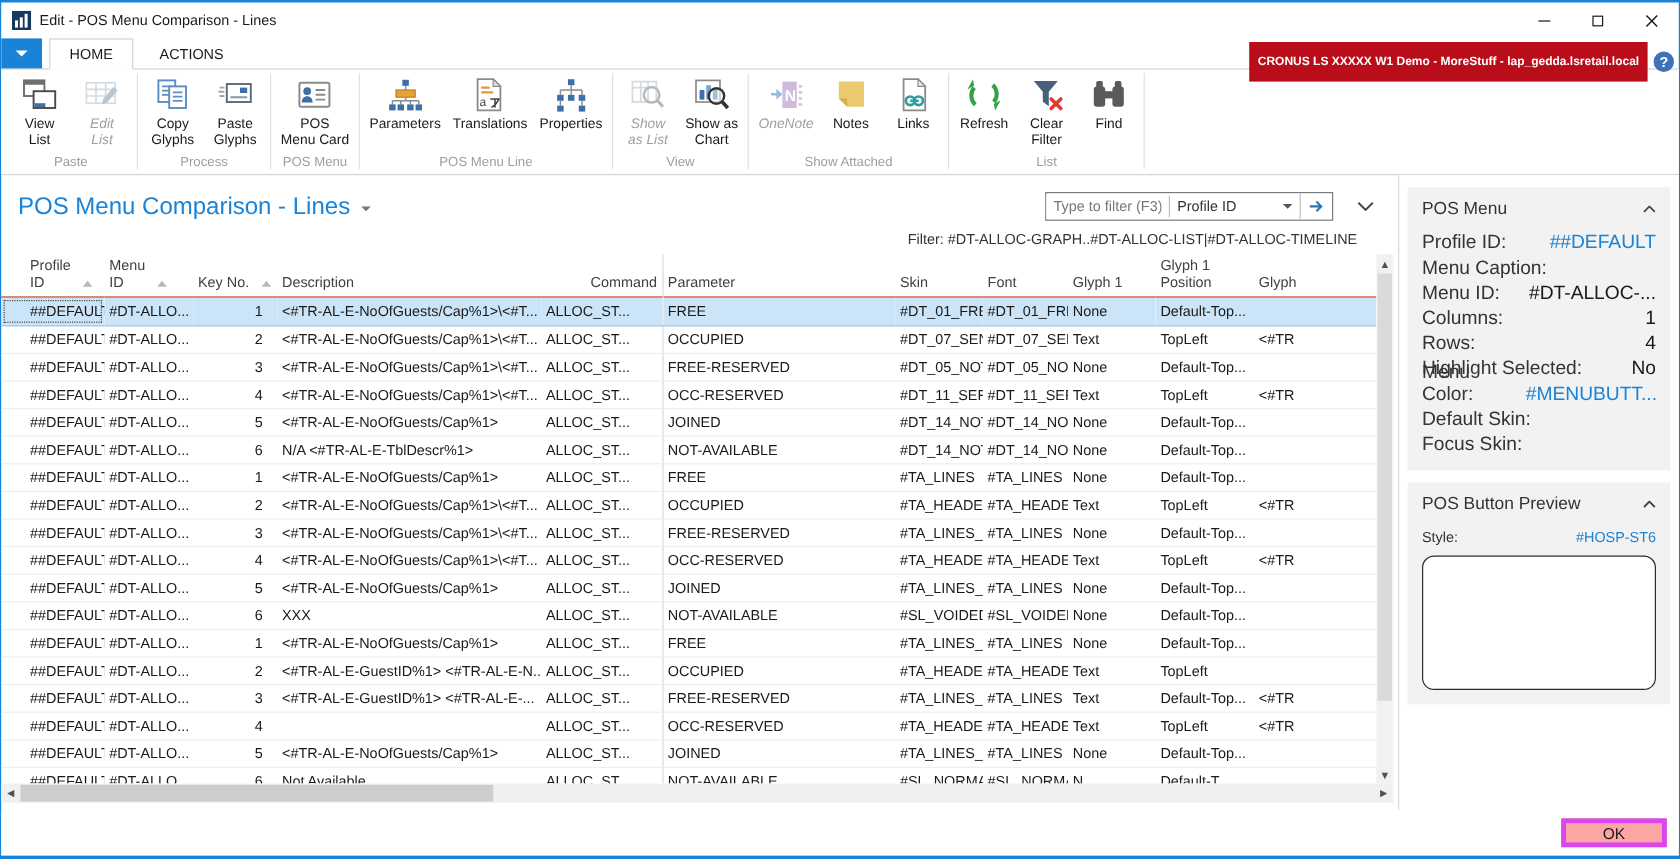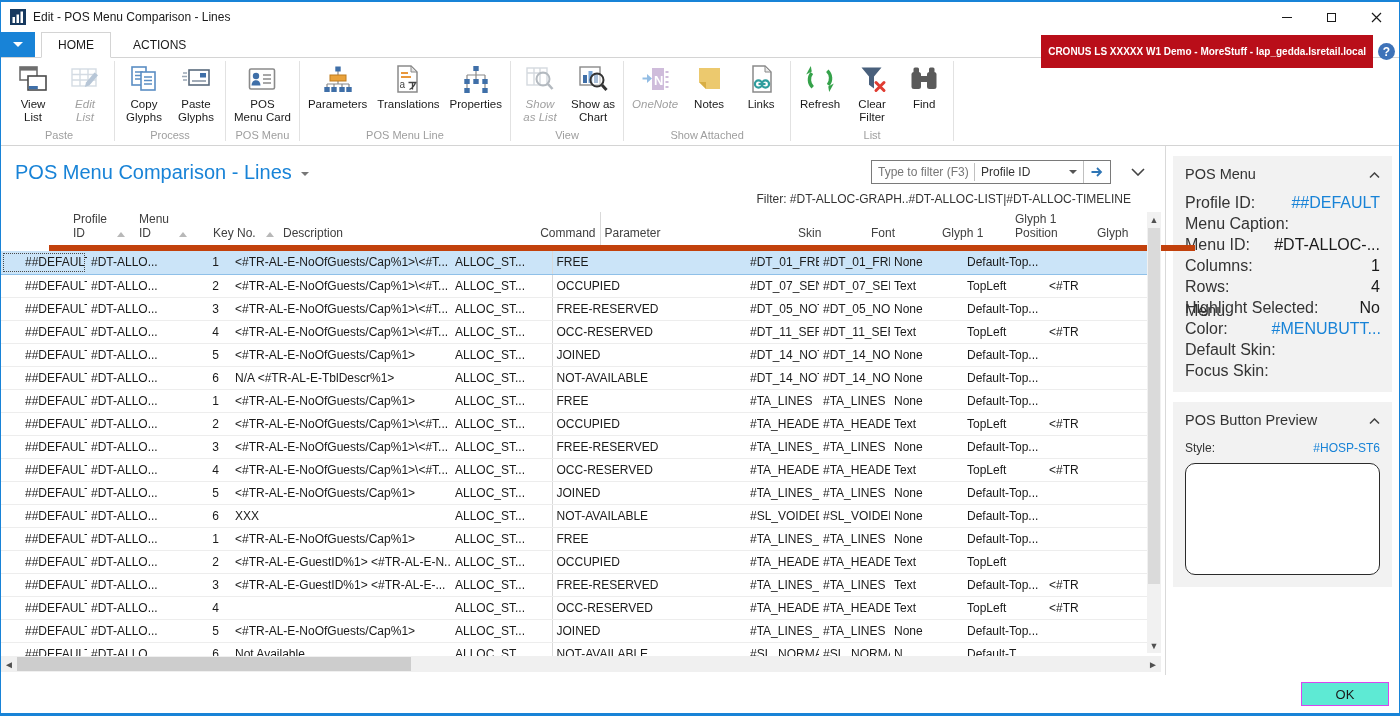--- a/index.html
+++ b/index.html
@@ -57,7 +57,7 @@
   .grid-wrap{ position:relative; width:1160px; }
   table{ border-collapse:collapse; table-layout:fixed; width:1146px; }
   th{ font-weight:normal; font-size:12px; color:#404040; text-align:left; vertical-align:bottom; padding:0 4px 5px 4px; white-space:pre-line; line-height:14px; }
-  .thead-table{ height:36px; border-bottom:6px solid #c2410c;margin-left:48px; }
+  .thead-table{ height:36px; border-bottom:1px solid #c2410c; }
   .th-inner{ display:flex; align-items:flex-end; }
   .sort-up{ width:0; height:0; border-left:4px solid transparent; border-right:4px solid transparent; border-bottom:5px solid #b8b8b8; margin-left:10px; margin-bottom:3px; flex:none; }
   .rows-viewport{ height:405px; overflow:hidden; }

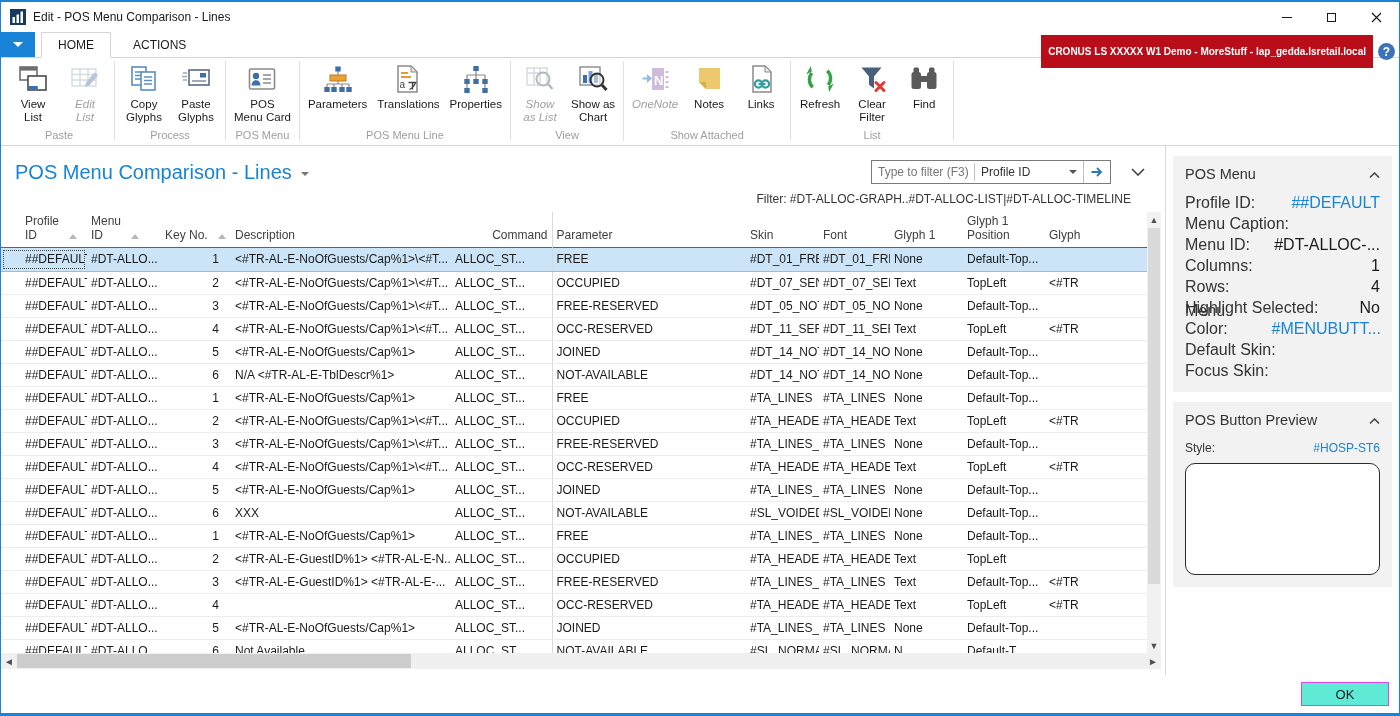--- a/index.html
+++ b/index.html
@@ -91,7 +91,7 @@
   .preview-box{ width:100%; height:112px; background:#fff; border:1.5px solid #2b2b2b; border-radius:10px; }
   
   .footer{ height:38px; flex:none; display:flex; align-items:center; justify-content:flex-end; padding-right:10px; background:#fff; }
-  .ok-btn{ width:88px; height:24px; background:#5eead4; border:1px solid #d946ef; font-size:13px; color:#1a1a1a; font-family:"Liberation Sans",sans-serif; }
+  .ok-btn{ width:88px; height:24px; background:#fca5a5; border:4px solid #d946ef; font-size:13px; color:#1a1a1a; font-family:"Liberation Sans",sans-serif; }
 </style>
 </head>
 <body>

